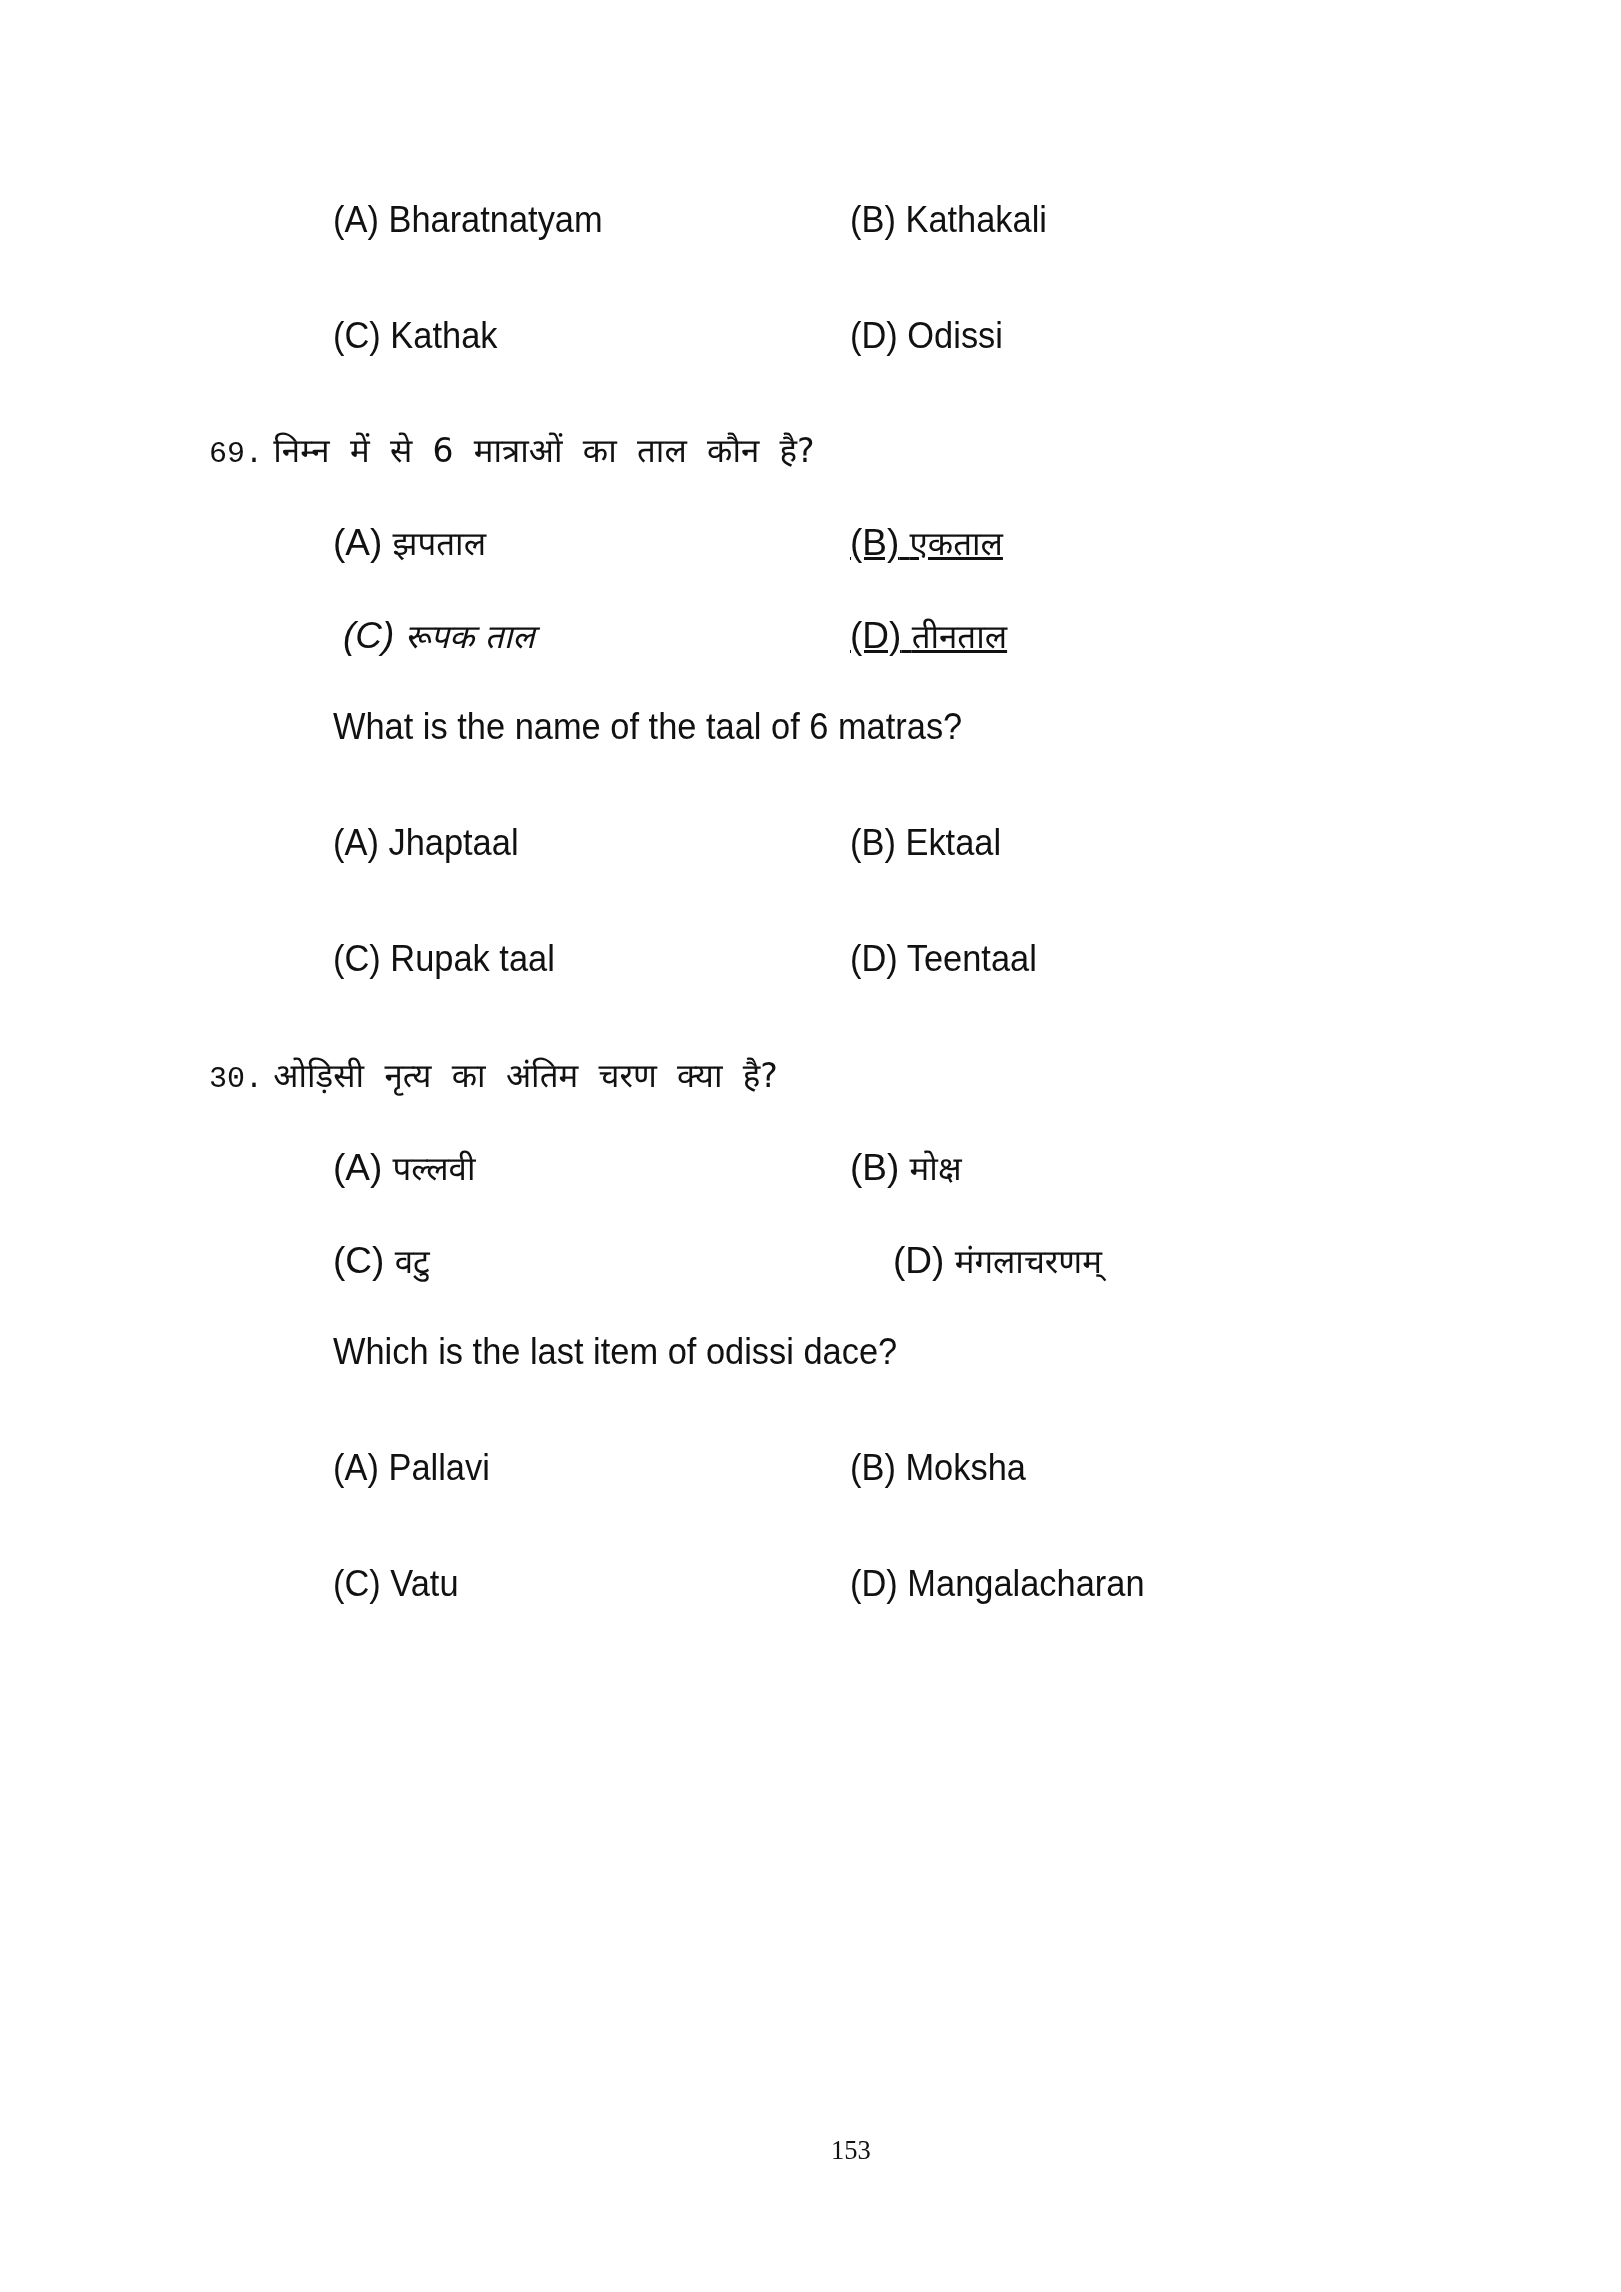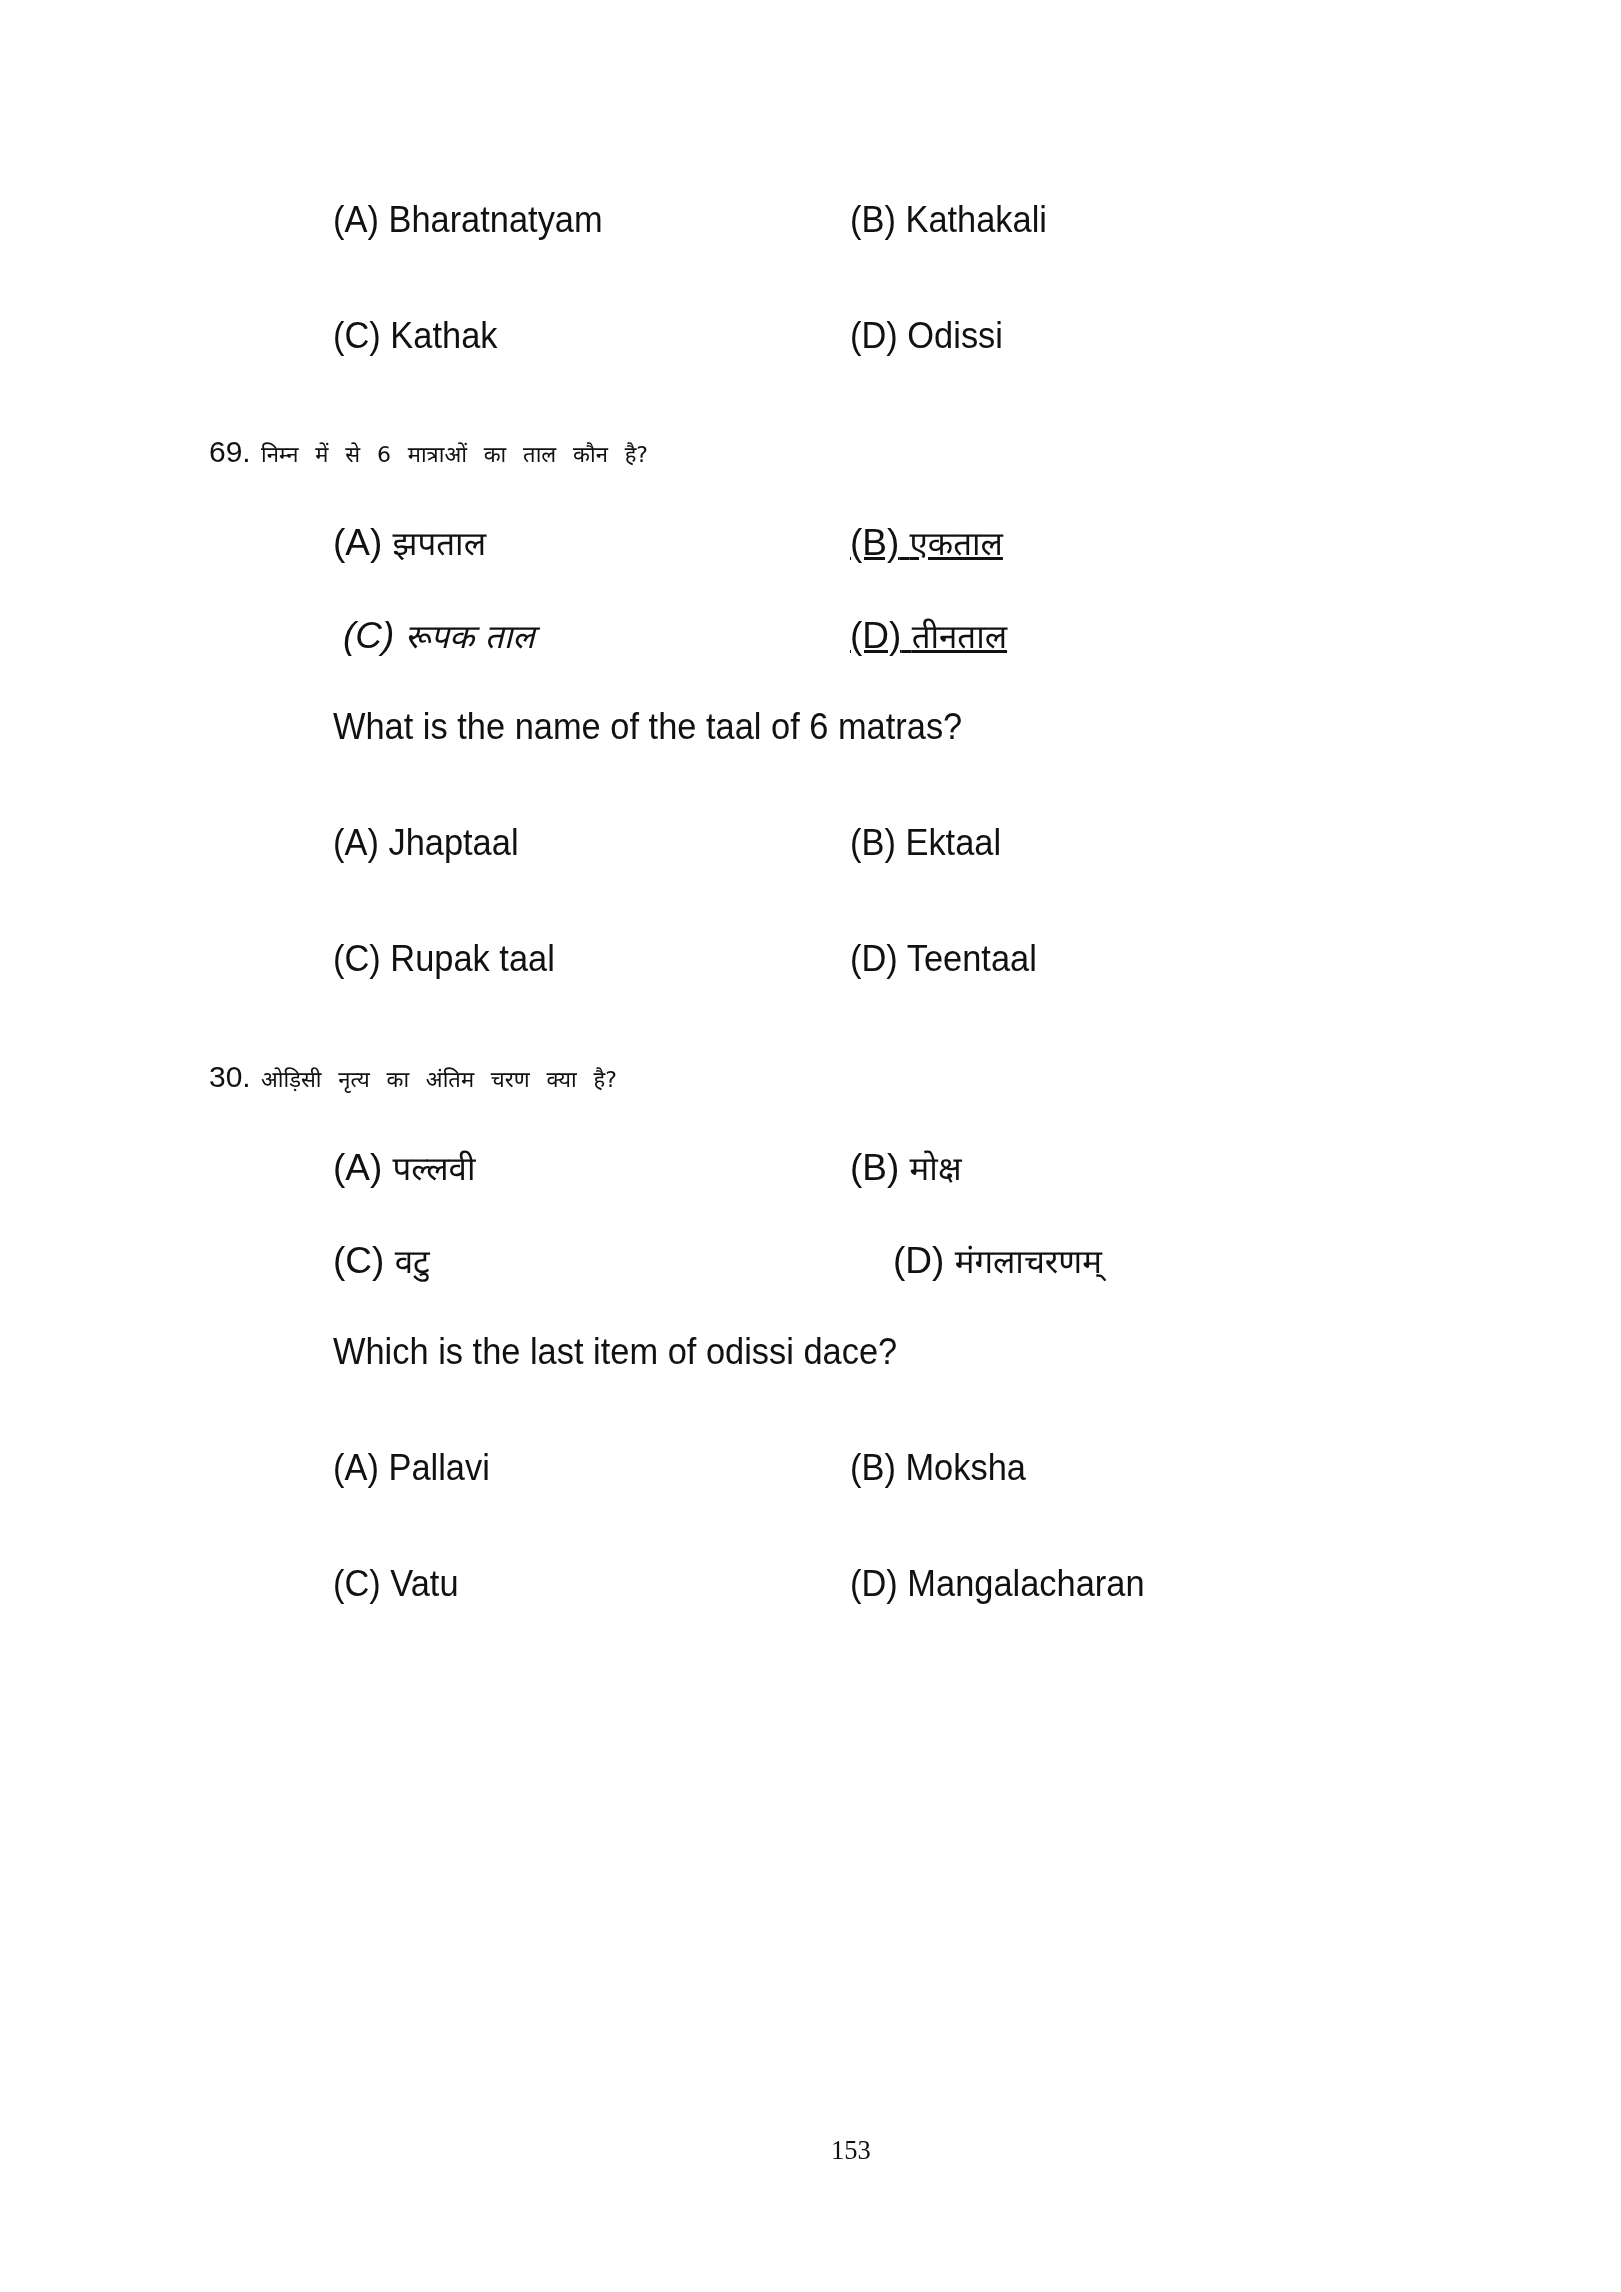--- a/index.html
+++ b/index.html
@@ -7,7 +7,7 @@
   .line { position: absolute; white-space: nowrap; font-family: "Liberation Sans", sans-serif; font-size: 37px; line-height: 1; }
   .en { transform: scaleX(0.93); transform-origin: left center; }
   .hi { font-family: "DejaVu Sans", "Liberation Sans", sans-serif; font-size: 33px; margin-top: 20px; }
-  .qnum { font-family: Liberation Sans, sans-serif; font-size: 30px; }
+  .qnum { font-family: Liberation Mono, monospace; font-size: 30px; }
   .qtext { font-family: "DejaVu Sans", sans-serif; font-size: 22px; word-spacing: 9.8px; }
   .lbl { font-family: "Liberation Sans", sans-serif; font-size: 37px; }
   .pageno { position: absolute; font-family: "Liberation Serif", serif; font-size: 26.5px; }

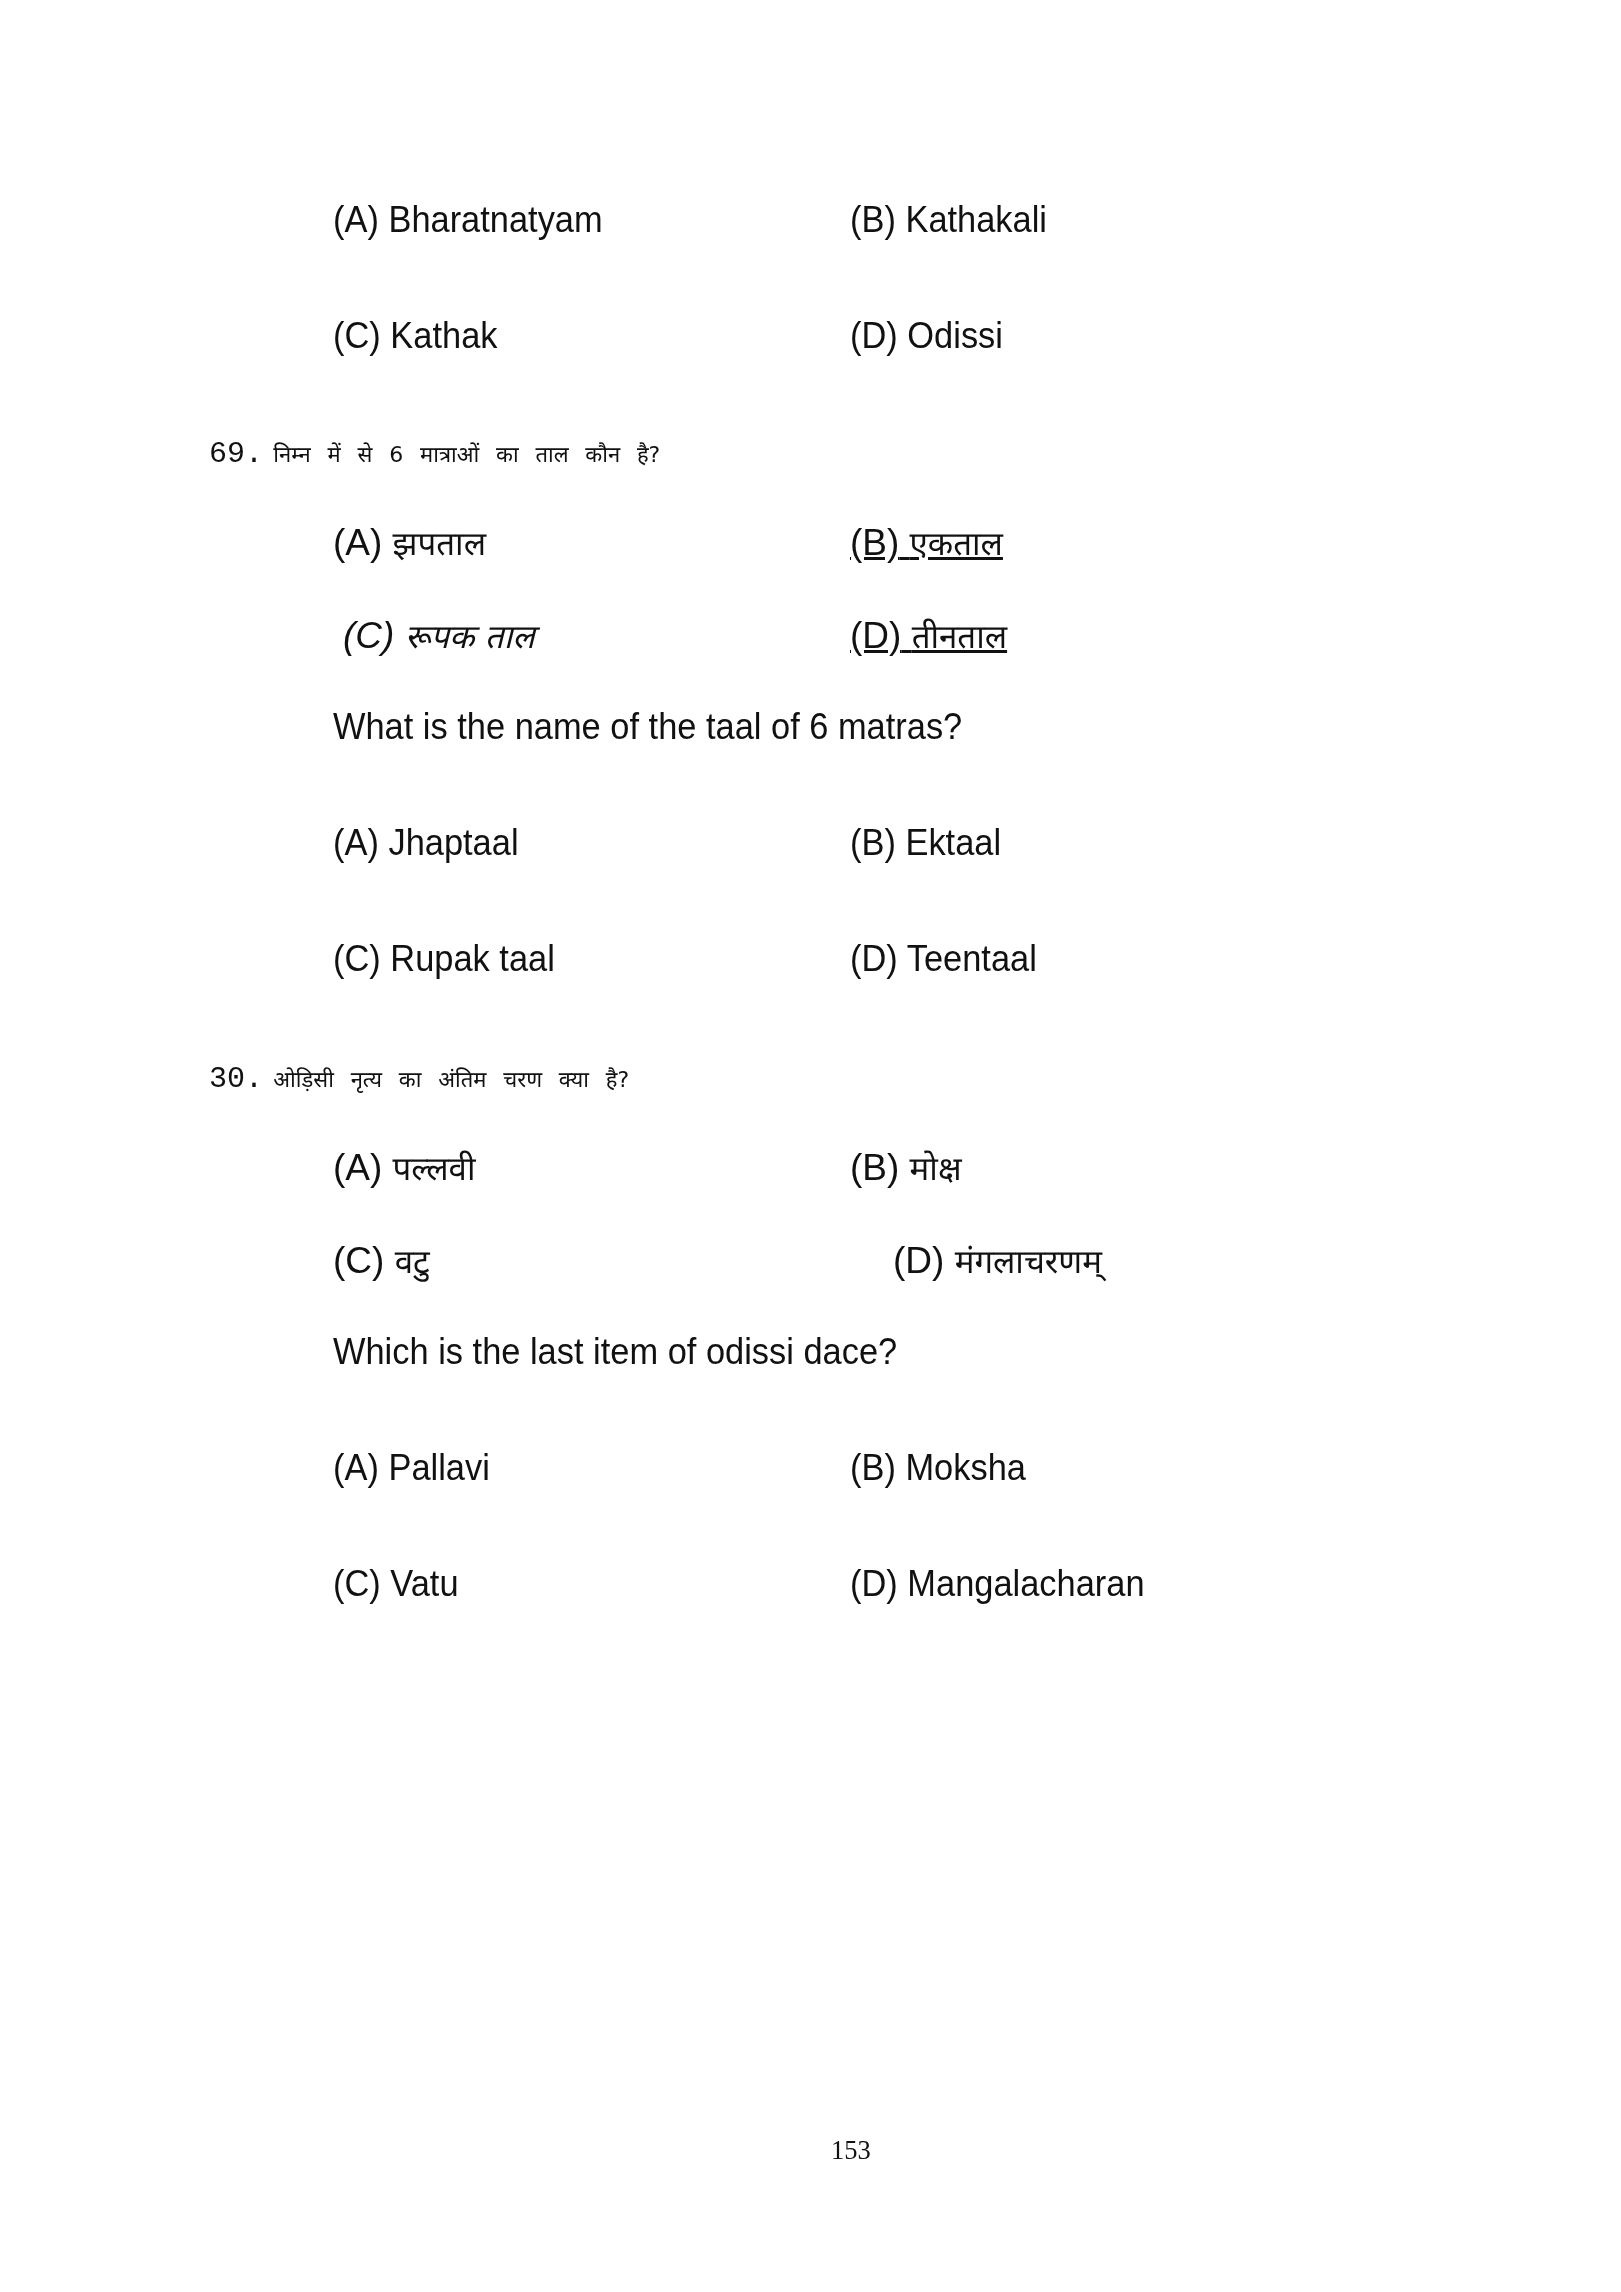--- a/index.html
+++ b/index.html
@@ -8,7 +8,7 @@
   .en { transform: scaleX(0.93); transform-origin: left center; }
   .hi { font-family: "DejaVu Sans", "Liberation Sans", sans-serif; font-size: 33px; margin-top: 20px; }
   .qnum { font-family: Liberation Mono, monospace; font-size: 30px; }
-  .qtext { font-family: "DejaVu Sans", sans-serif; font-size: 22px; word-spacing: 9.8px; }
+  .qtext { font-family: "DejaVu Sans", sans-serif; font-size: 33px; word-spacing: 9.8px; }
   .lbl { font-family: "Liberation Sans", sans-serif; font-size: 37px; }
   .pageno { position: absolute; font-family: "Liberation Serif", serif; font-size: 26.5px; }
 </style>

